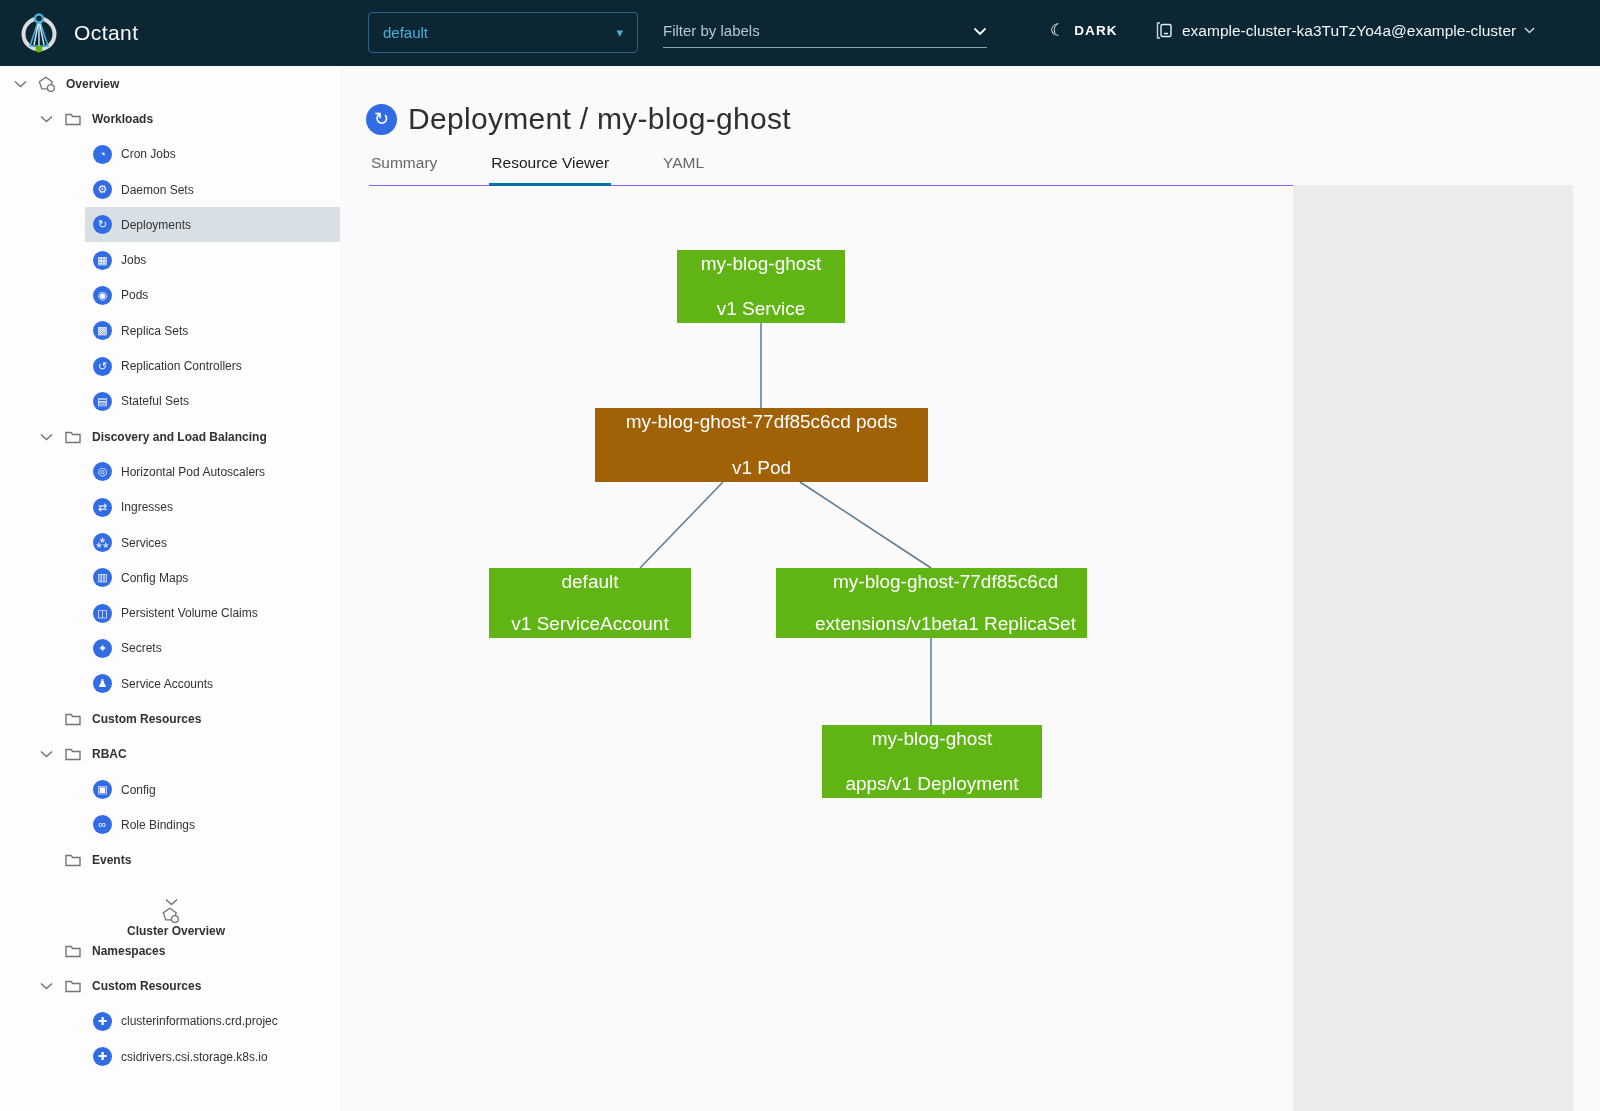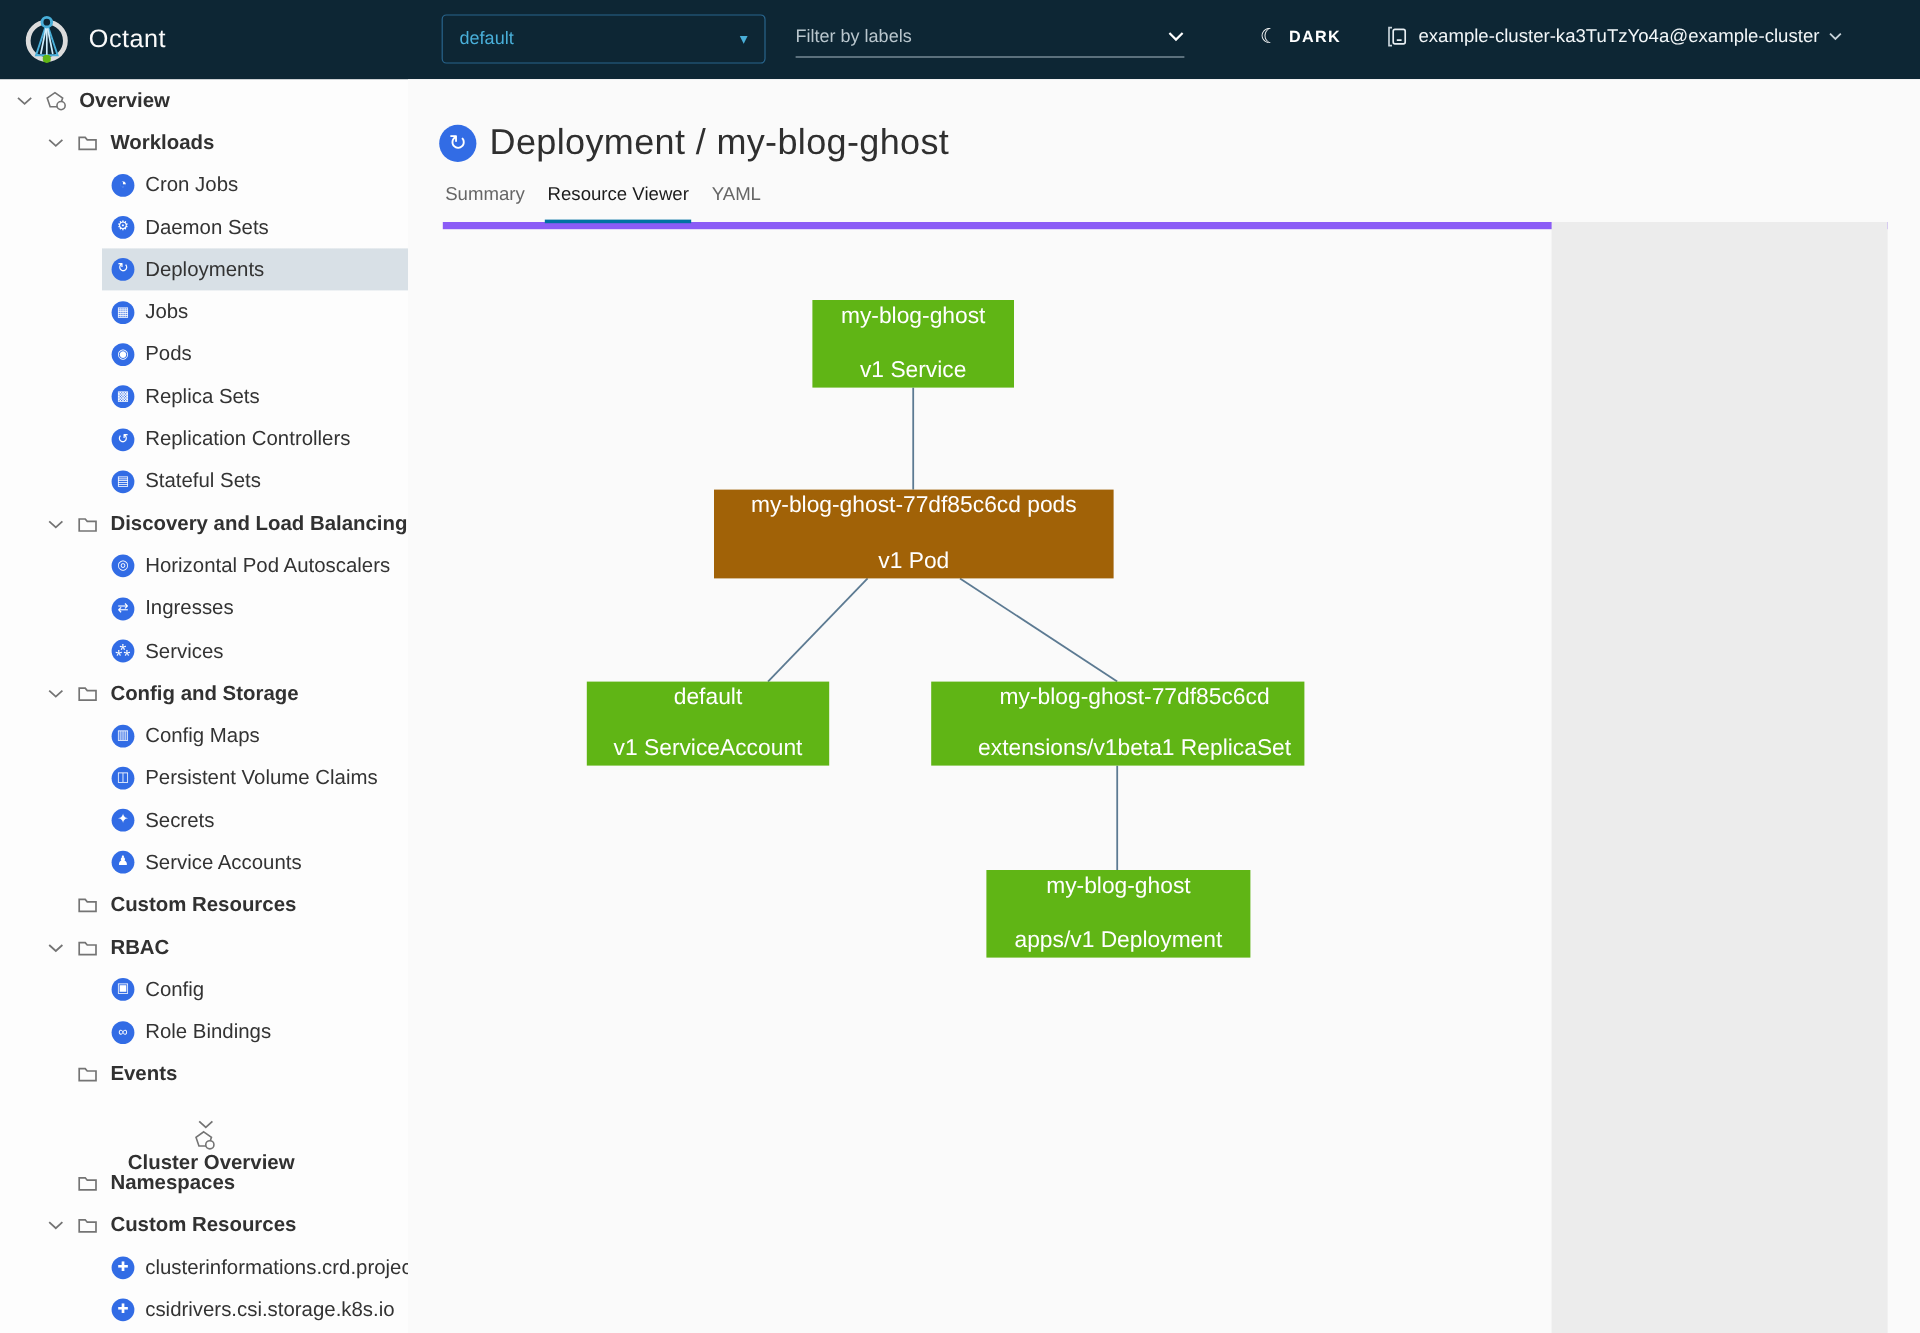--- a/index.html
+++ b/index.html
@@ -47,7 +47,7 @@
   .nav-ic { width:18px; height:18px; margin-right:10px; display:inline-flex; flex:none; }
   .k8s-ic { width:19px; height:19px; border-radius:50%; background:#326ce5; color:#fff;
             font-size:11px; line-height:19px; text-align:center; margin-right:9px; flex:none; }
-  .nav-label { font-size:17px; color:#333; white-space:nowrap; }
+  .nav-label { font-size:12px; color:#333; white-space:nowrap; }
   .nav-label.bold { font-weight:700; color:#313131; }
 
   

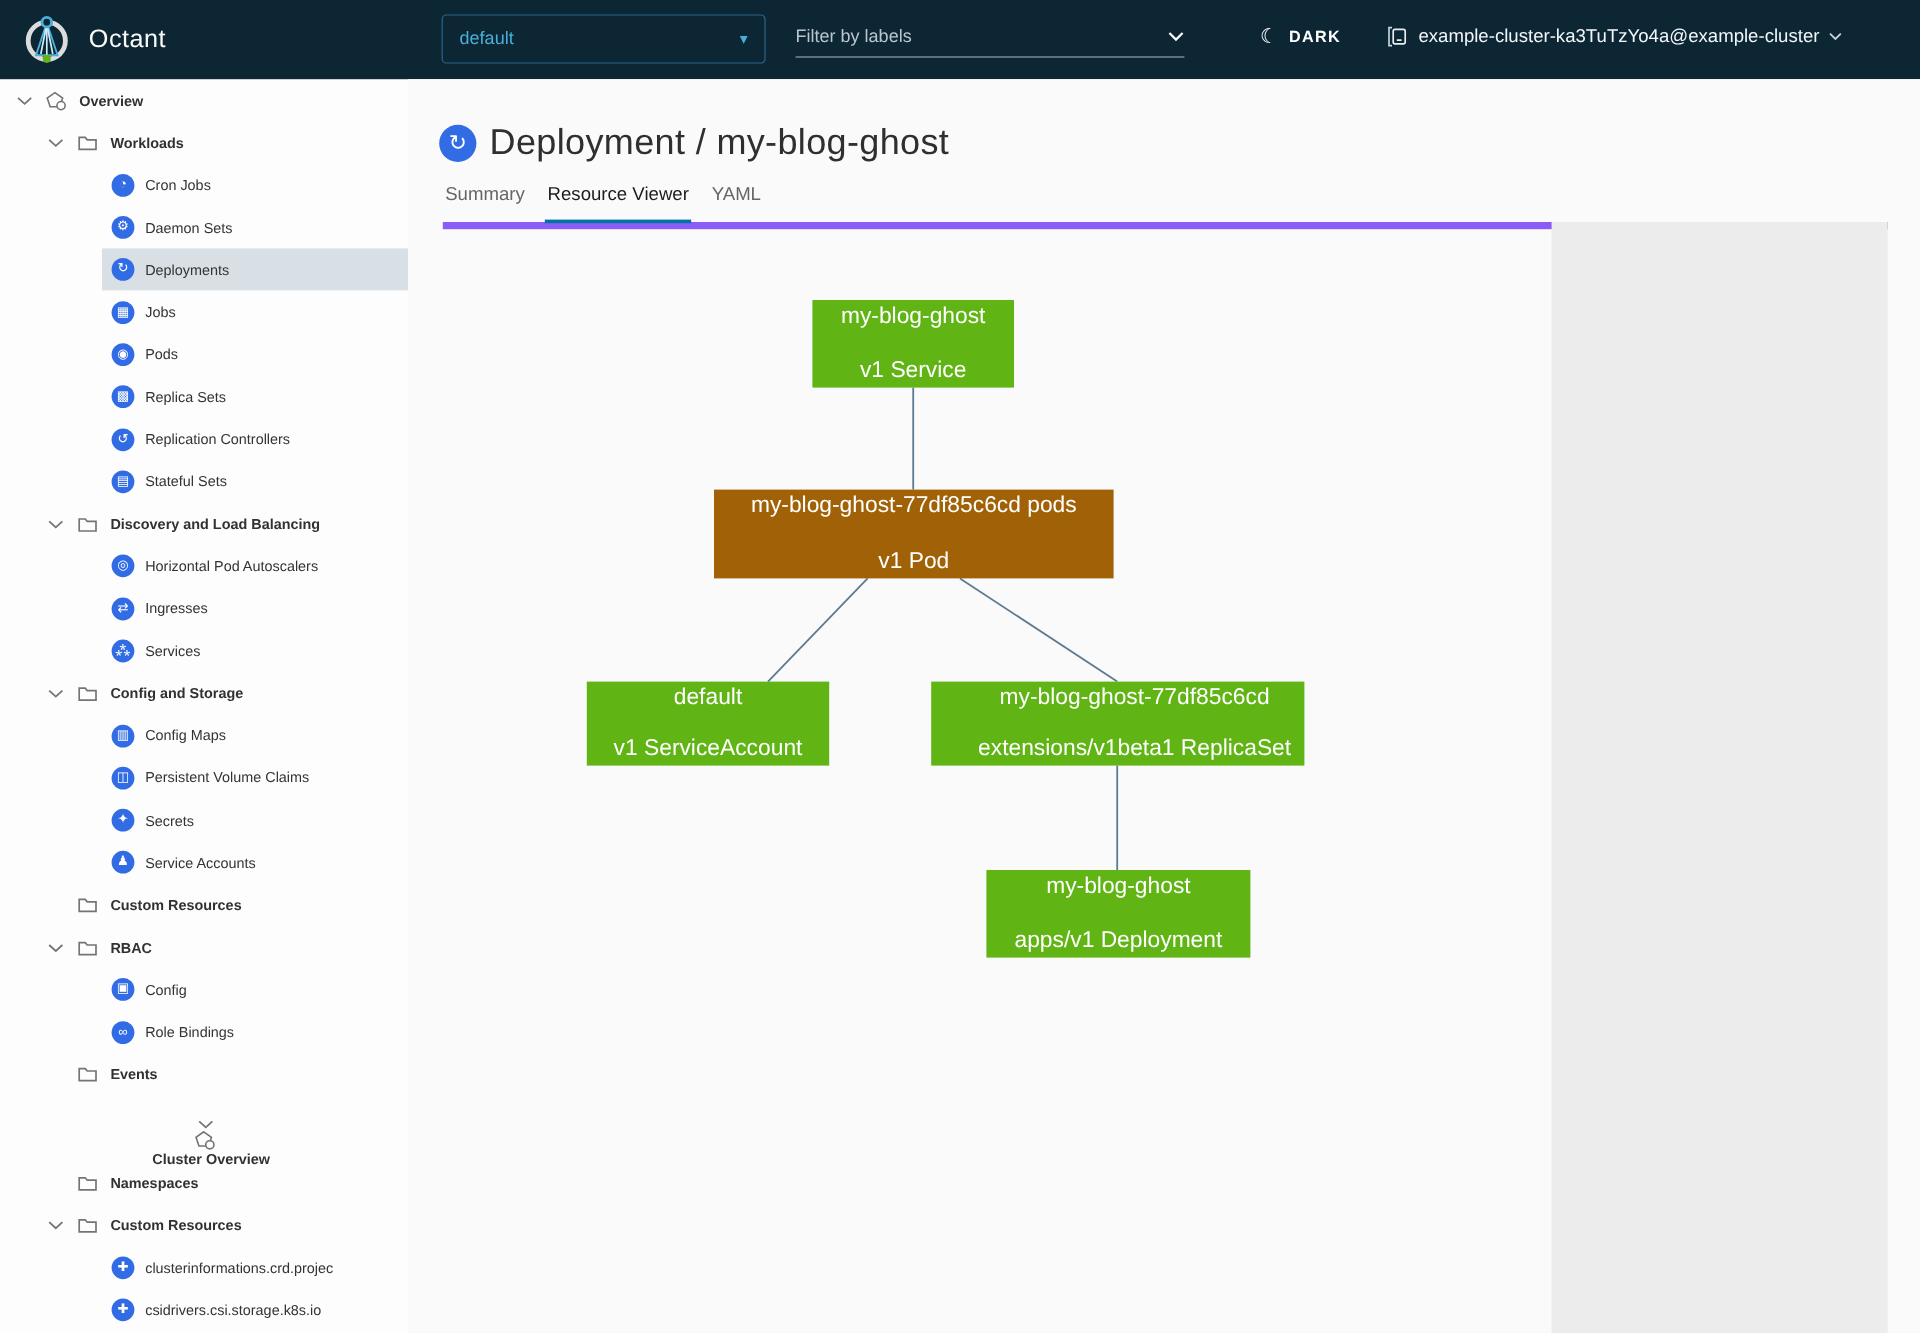--- a/index.html
+++ b/index.html
@@ -59,7 +59,7 @@
   .page-title-text { font-size:30px; font-weight:400; color:#2f2f2f; letter-spacing:.01em; }
 
   .tabs-wrap { position:absolute; left:29px; top:88px; width:1204px;
-               border-bottom:6px solid #8b5cf6; display:flex; gap:15px; }
+               border-bottom:1px solid #8b5cf6; display:flex; gap:50px; }
   .tab { font-size:15.5px; color:#666; padding:0 2px 11px 2px; cursor:pointer;
          border-bottom:3px solid transparent; margin-bottom:-1px; background:none; border-top:none;
          border-left:none; border-right:none; font-family:"Liberation Sans",sans-serif; }

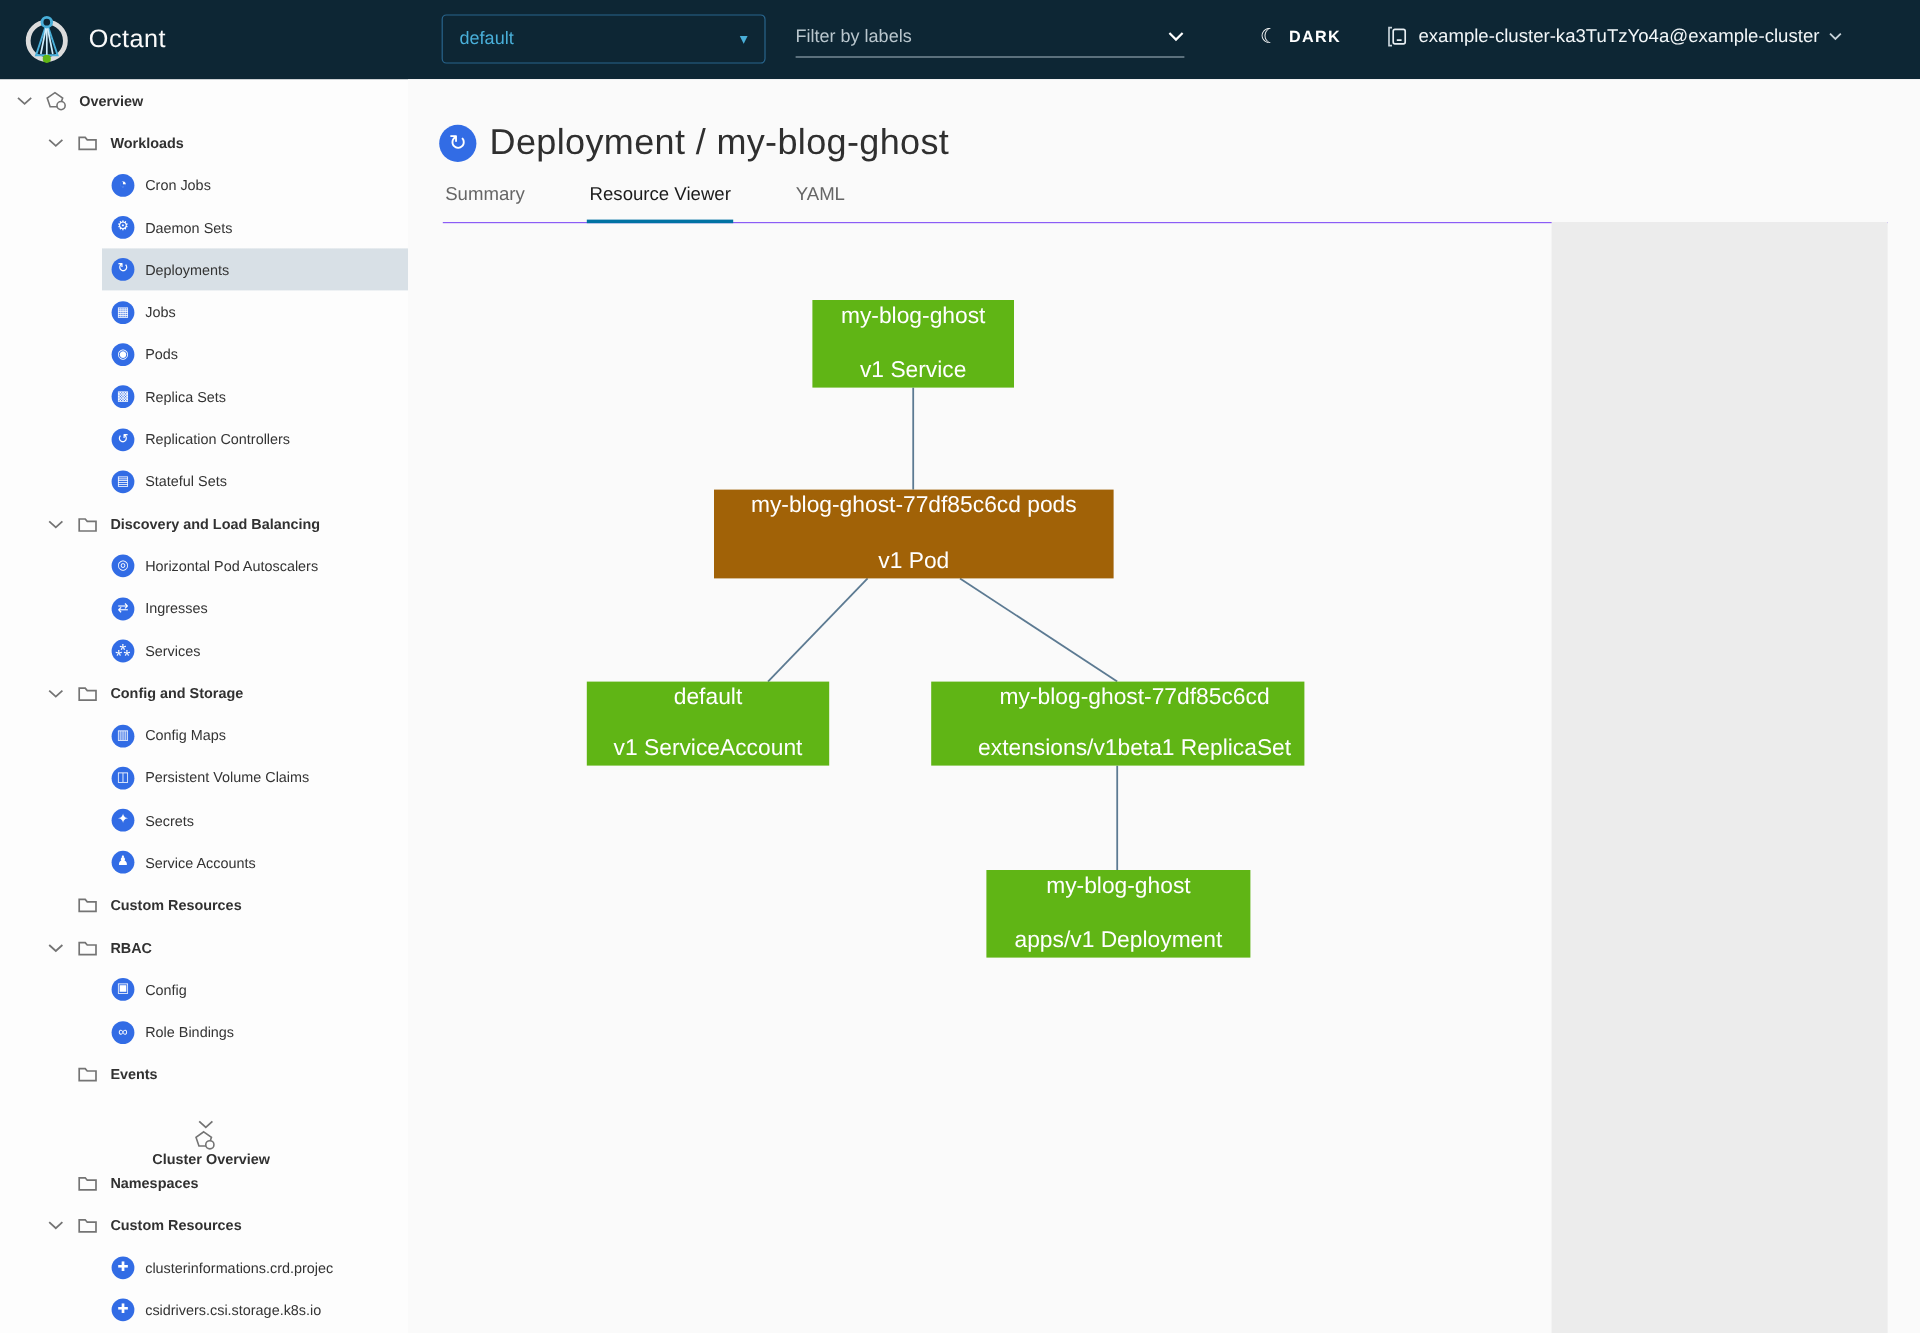--- a/index.html
+++ b/index.html
@@ -214,19 +214,6 @@
         <span class="k8s-ic">⁂</span>
         <span class="nav-label">Services</span>
       </div>
-      <div class="nav-row lvl1">
-        <span class="chev-slot">
-          <svg width="13" height="8" viewBox="0 0 13 8">
-            <polyline points="1,1.5 6.5,6.5 12,1.5" fill="none" stroke="#747474" stroke-width="1.5"></polyline>
-          </svg>
-        </span>
-        <span class="nav-ic">
-          <svg width="18" height="18" viewBox="0 0 18 18">
-            <path d="M2,14.5 V4.5 h5 l1.7,2 H16 v8 z" fill="none" stroke="#747474" stroke-width="1.4"></path>
-          </svg>
-        </span>
-        <span class="nav-label bold">Config and Storage</span>
-      </div>
       <div class="nav-row lvl2">
         <span class="k8s-ic">▥</span>
         <span class="nav-label">Config Maps</span>

